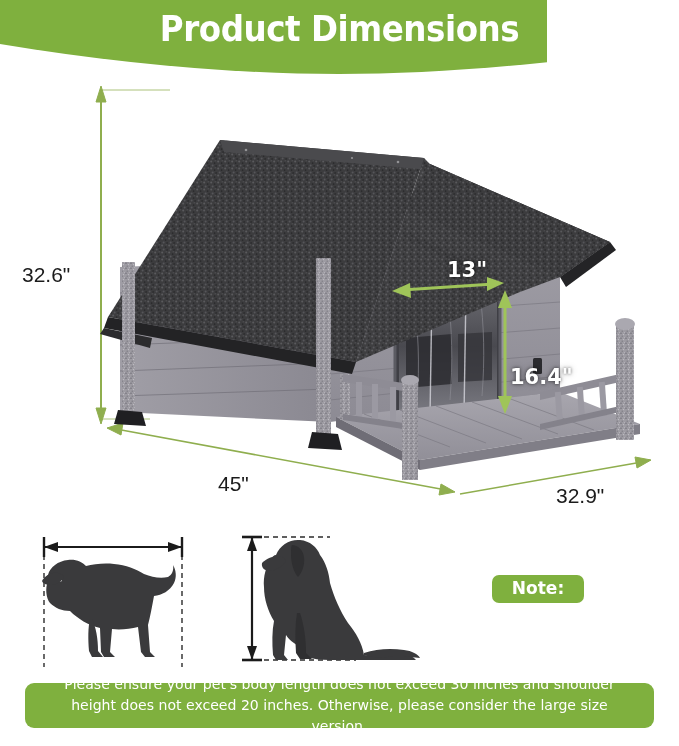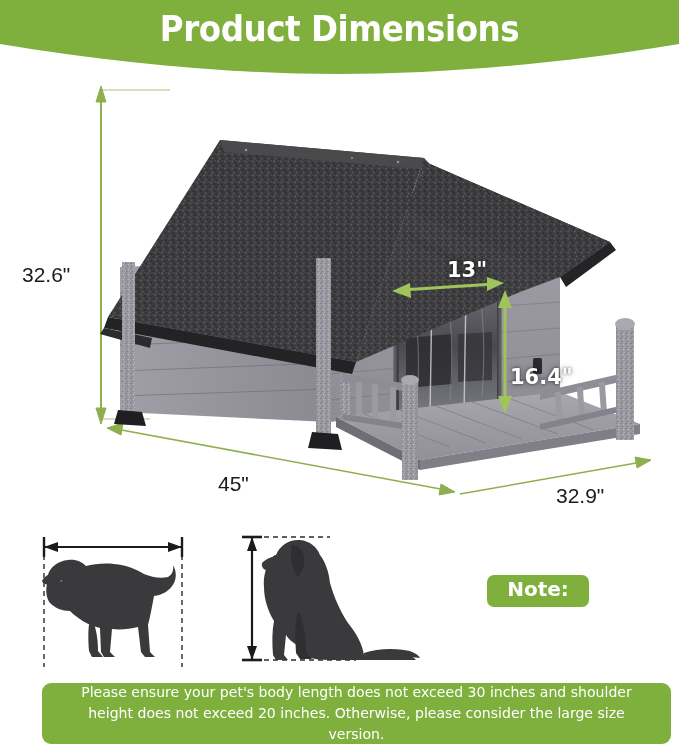--- a/index.html
+++ b/index.html
@@ -7,7 +7,7 @@
        font-family:"Liberation Sans",sans-serif;}
 
   
-  #header-banner{position:absolute;left:0;top:0;width:679px;height:74px;overflow:hidden;}
+  #header-banner{position:absolute;left:0;top:0;width:547px;height:74px;overflow:hidden;}
   #header-banner svg{position:absolute;left:0;top:0;}
   #page-title{position:absolute;left:0;top:9px;width:679px;text-align:center;
      font-family:"DejaVu Sans",sans-serif;font-weight:bold;font-size:35px;

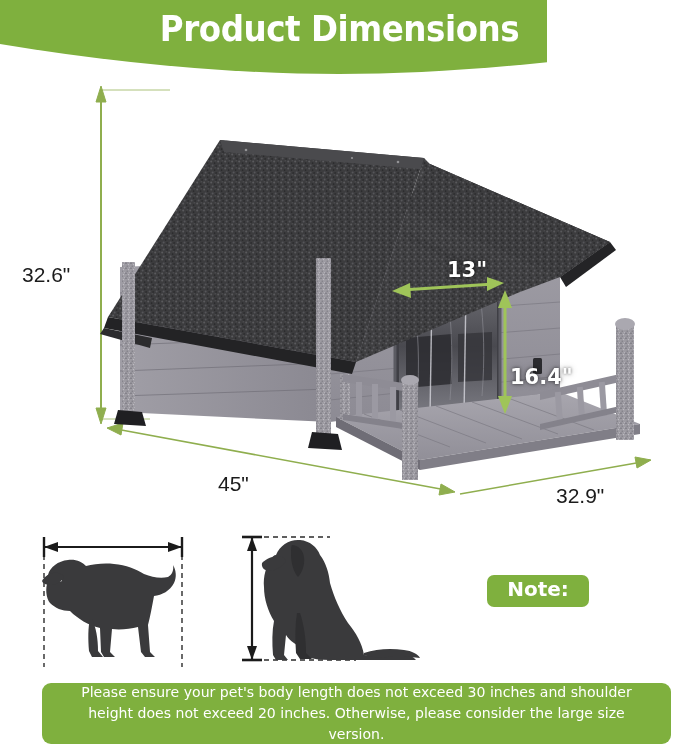--- a/index.html
+++ b/index.html
@@ -37,7 +37,7 @@
   #note-block{position:absolute;left:414px;top:575px;width:248px;text-align:center;}
   #note-badge{display:inline-block;background:#7fb03e;border-radius:7px;
      padding:4px 20px 6px 20px;font-family:"DejaVu Sans",sans-serif;
-     font-weight:bold;font-size:20px;color:#fff;line-height:1.08;}
+     font-weight:bold;font-size:17px;color:#fff;line-height:1.08;}
   #note-text{margin-top:11px;font-family:"Liberation Sans",sans-serif;
      font-size:19px;color:#8aaa4e;}
 

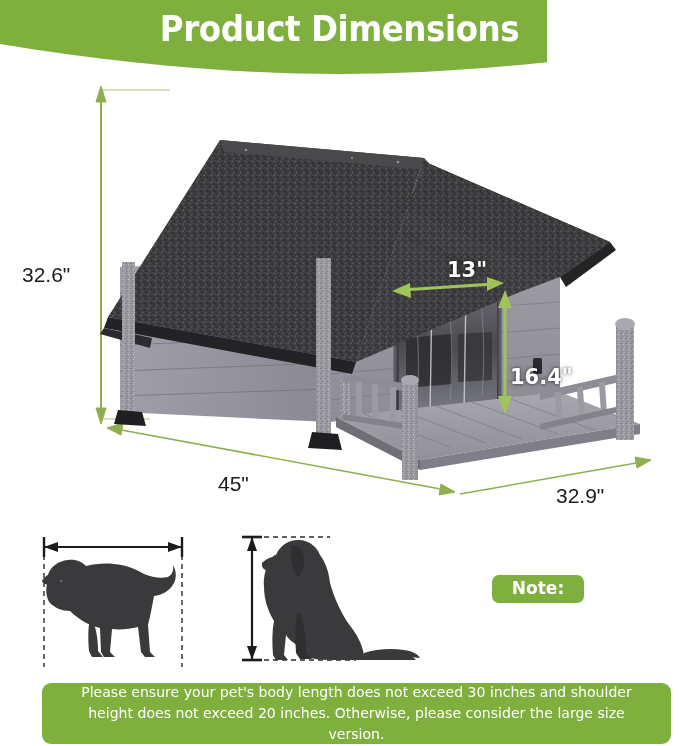--- a/index.html
+++ b/index.html
@@ -42,7 +42,7 @@
      font-size:19px;color:#8aaa4e;}
 
   
-  #footer-banner{position:absolute;left:42px;top:683px;width:629px;height:61px;
+  #footer-banner{position:absolute;left:25px;top:683px;width:629px;height:45px;
      background:#7fb03e;border-radius:9px;display:flex;align-items:center;
      justify-content:center;}
   #footer-text{font-family:"DejaVu Sans",sans-serif;font-size:14.5px;

